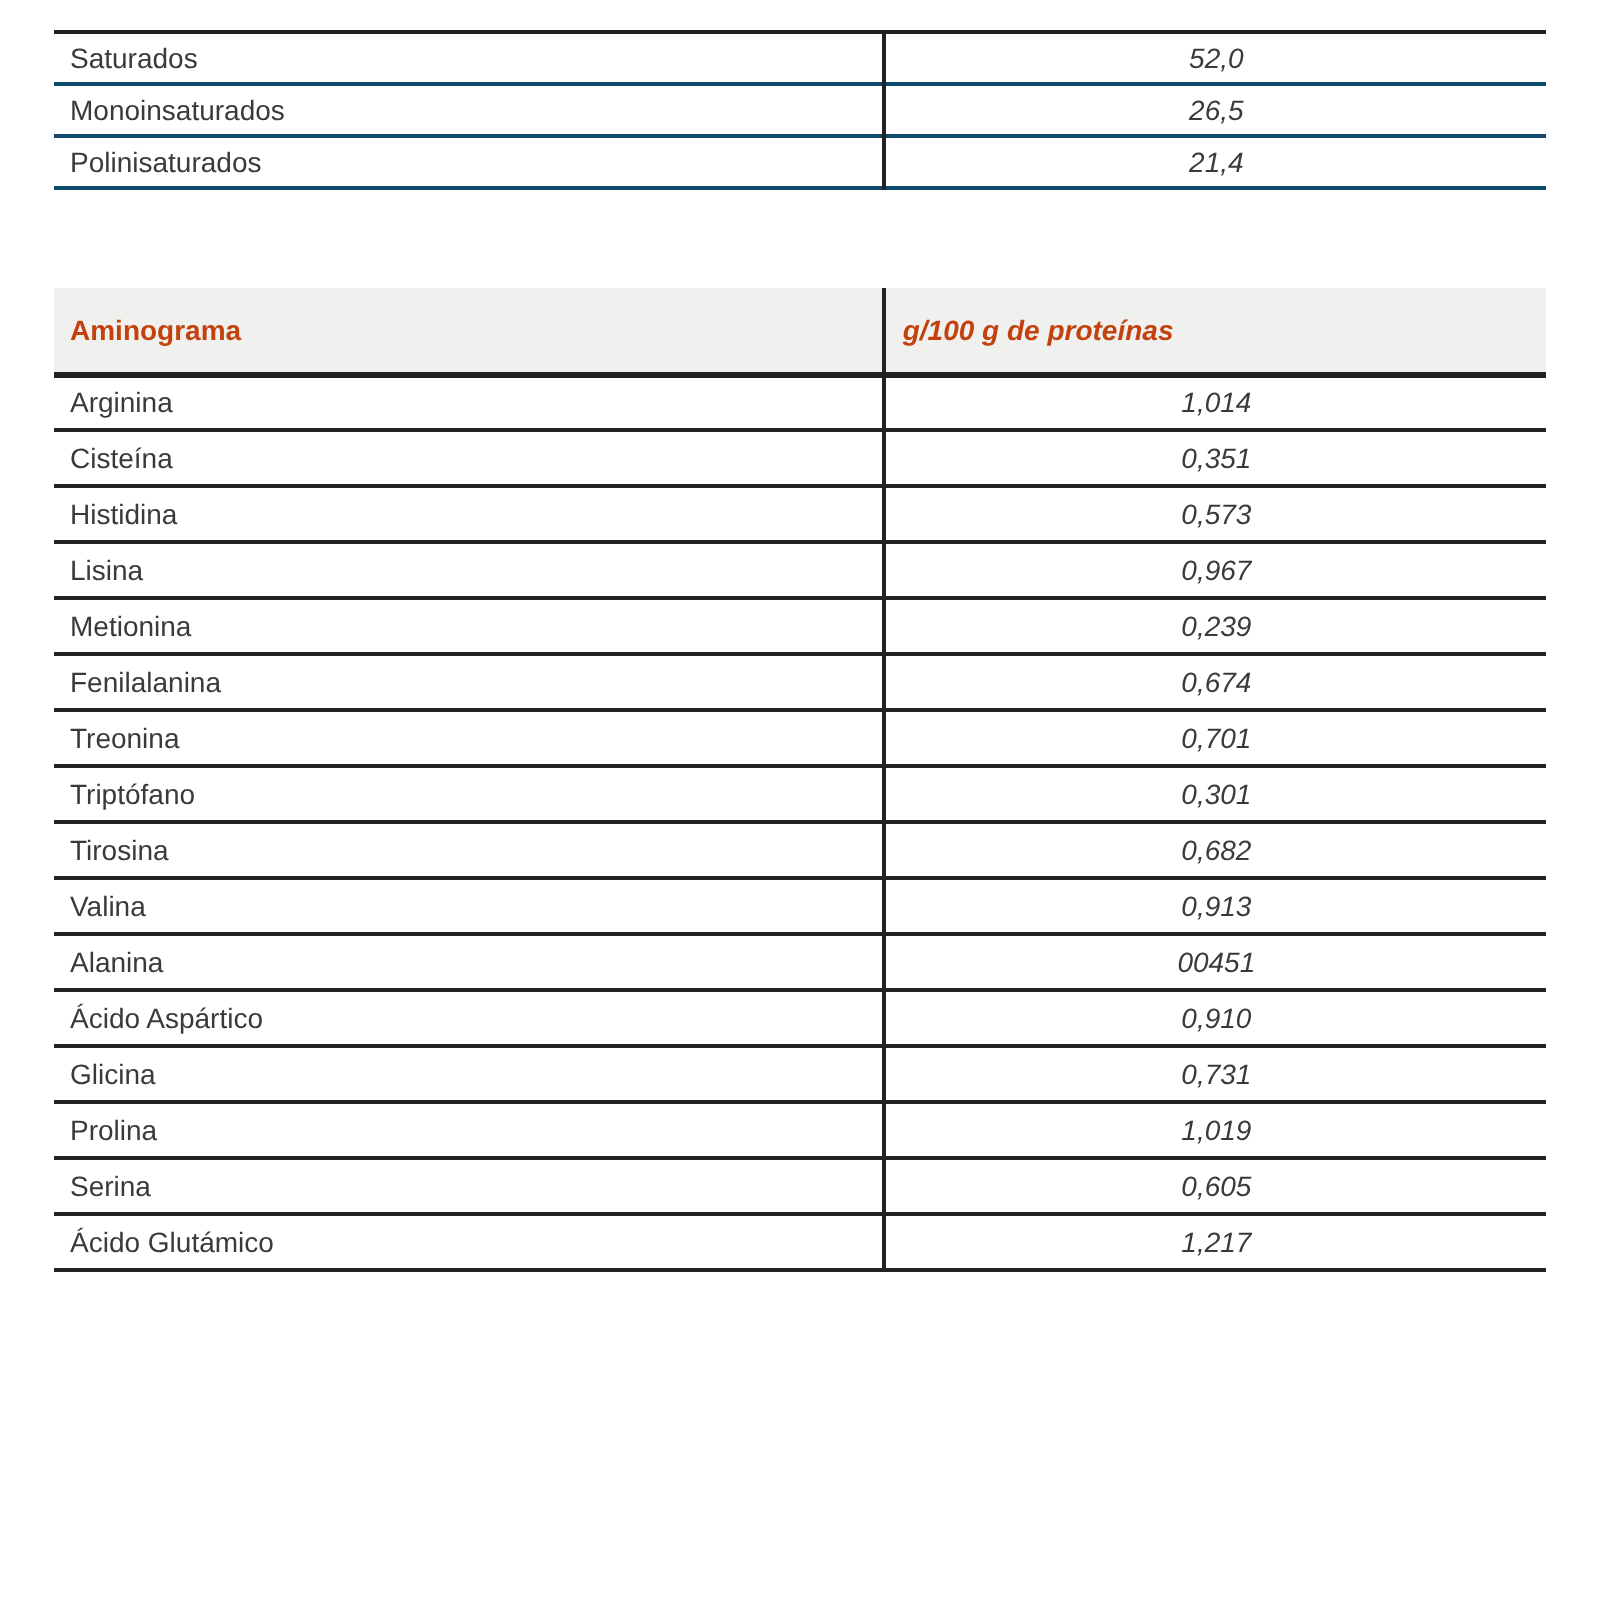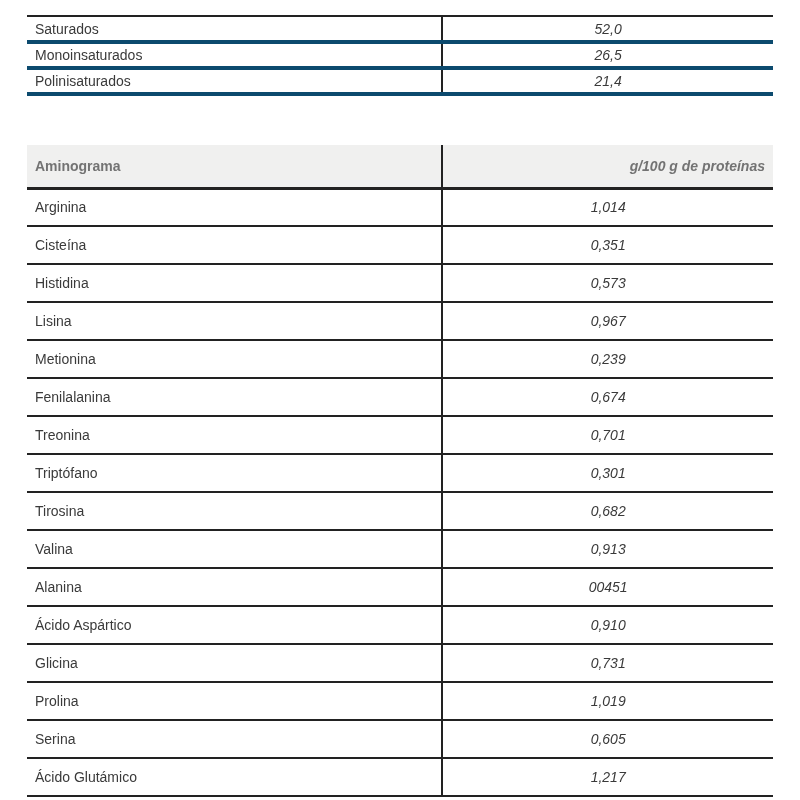--- a/index.html
+++ b/index.html
@@ -39,7 +39,7 @@
   }
   .table-lipids tr {
     height: 26px;
-    border-bottom: 4px solid #0c4a6e;
+    border-bottom: 2px solid #0c4a6e;
   }
 
   

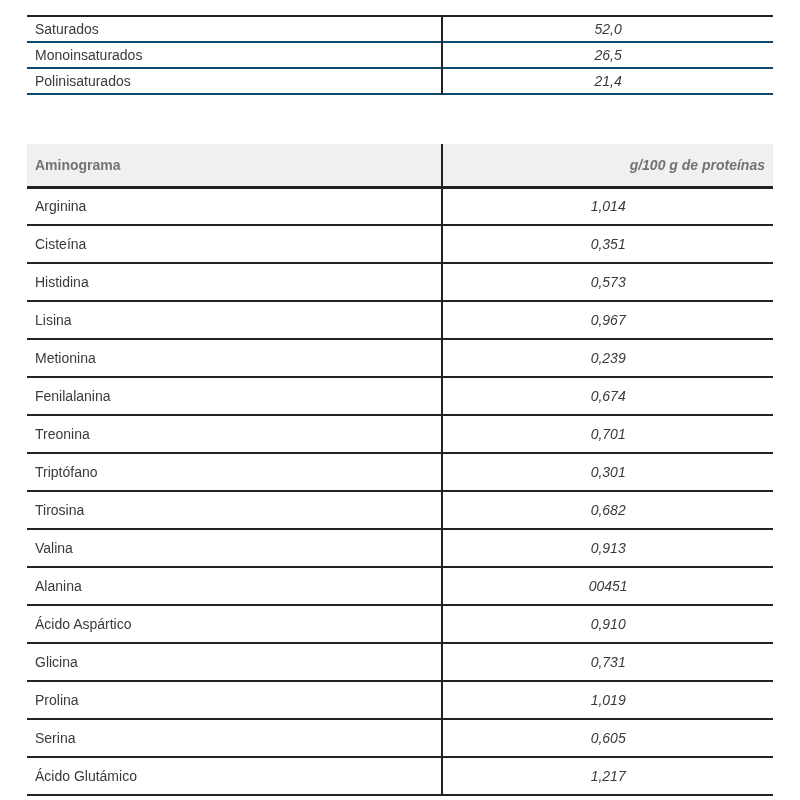--- a/index.html
+++ b/index.html
@@ -53,7 +53,7 @@
   }
   .table-amino thead th {
     font-weight: bold;
-    color: #737373;
+    color: #c2410c;
     text-align: left;
   }
   .table-amino thead th.value-cell { text-align: right; }

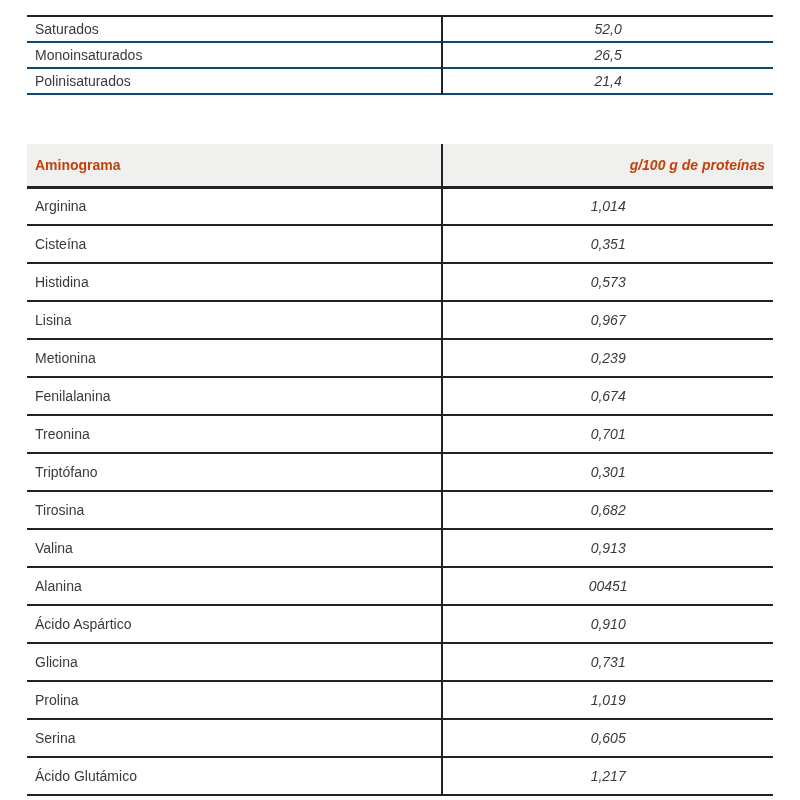--- a/index.html
+++ b/index.html
@@ -56,7 +56,7 @@
     color: #c2410c;
     text-align: left;
   }
-  .table-amino thead th.value-cell { text-align: right; }
+  .table-amino thead th.value-cell { text-align: left; }
   .table-amino tbody tr {
     height: 38px;
     border-bottom: 2px solid #222222;

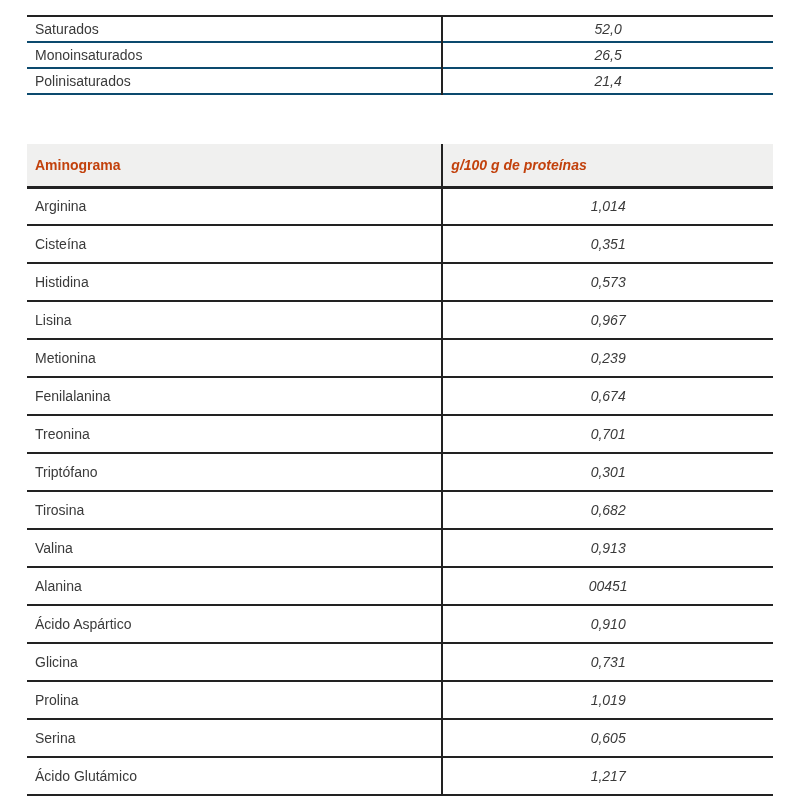--- a/index.html
+++ b/index.html
@@ -58,7 +58,7 @@
   }
   .table-amino thead th.value-cell { text-align: left; }
   .table-amino tbody tr {
-    height: 38px;
+    height: 28px;
     border-bottom: 2px solid #222222;
   }
 

